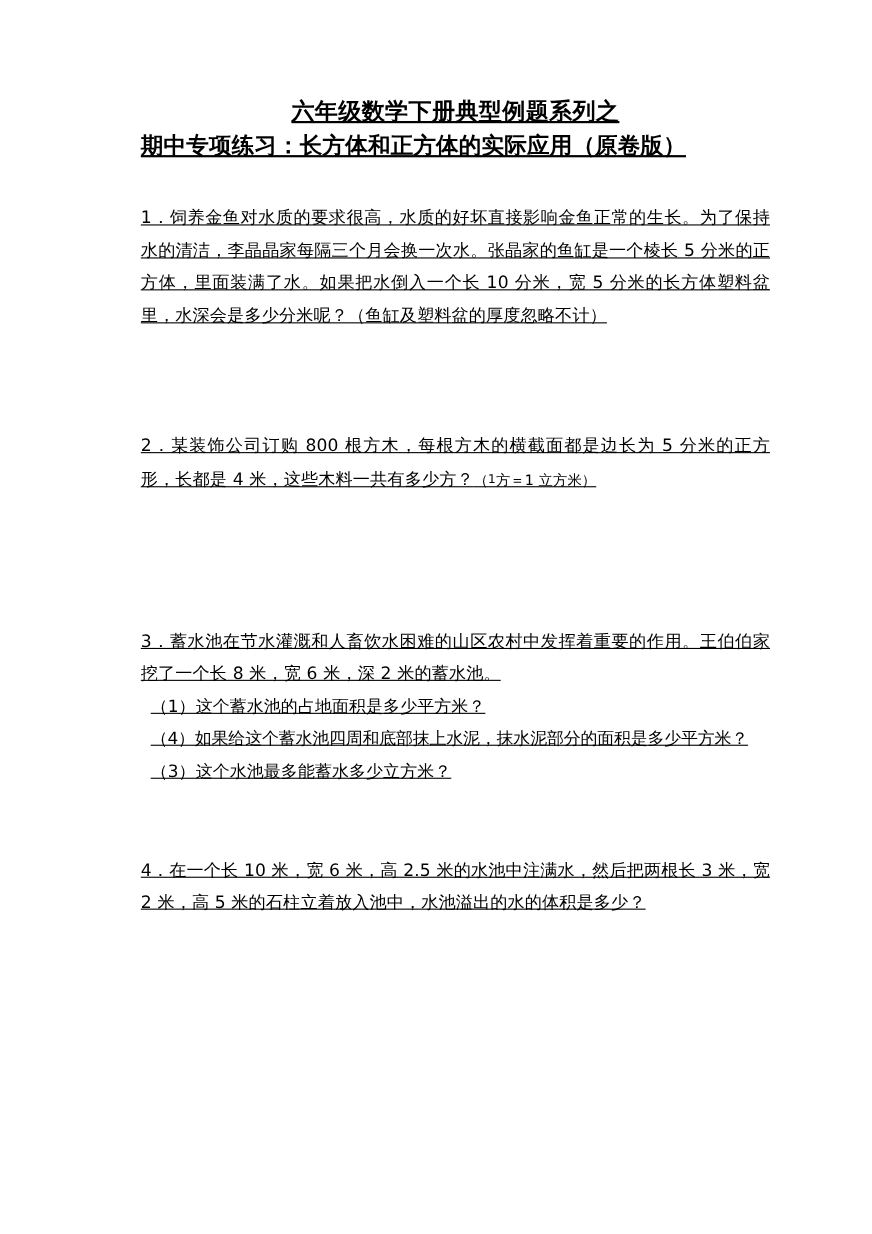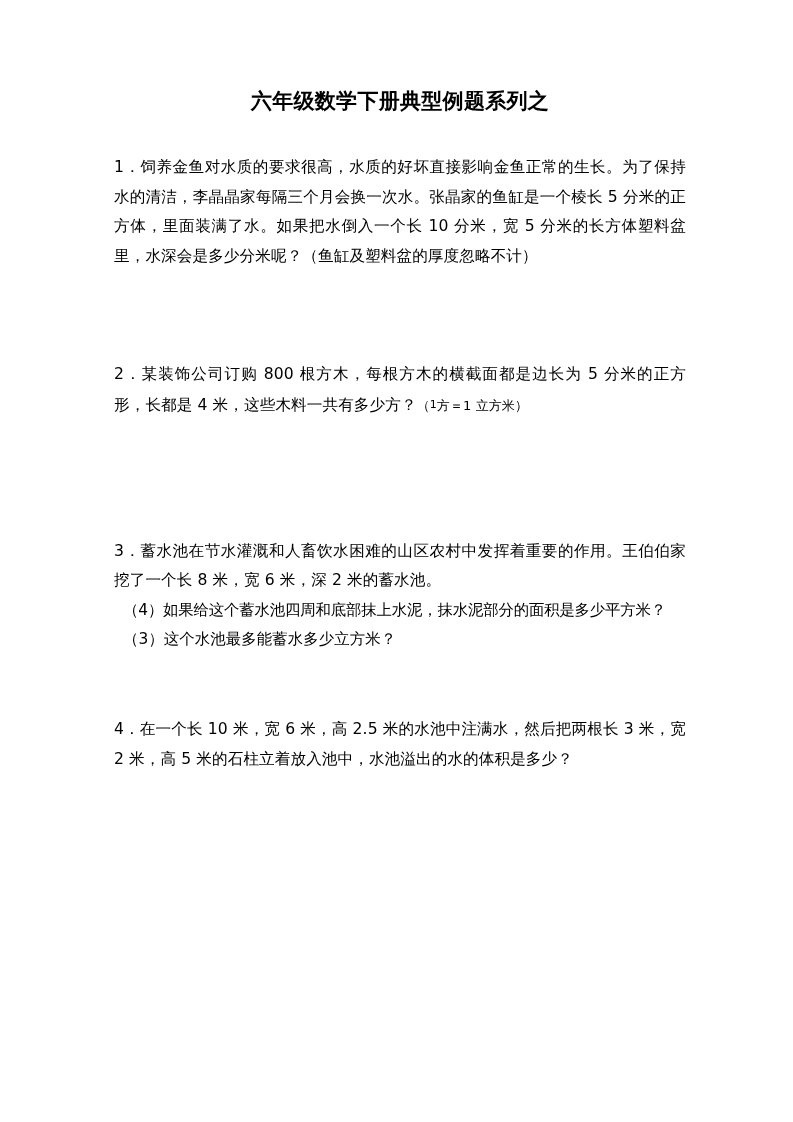--- a/index.html
+++ b/index.html
@@ -21,9 +21,10 @@
   }
   #content {
     position: absolute;
-    left: 114px;
+    left: 128px;
     top: 0;
     width: 572px;
+    text-decoration: underline;
   }
   .title-block {
     padding-top: 86px;

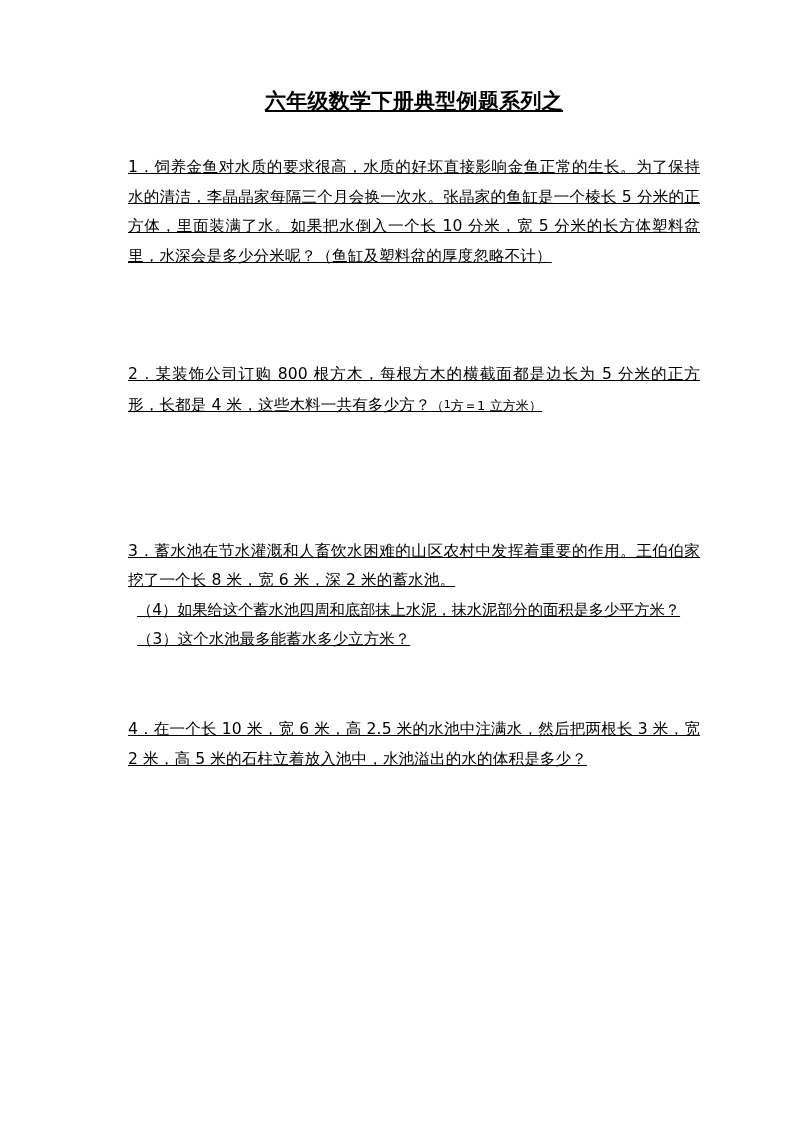--- a/index.html
+++ b/index.html
@@ -81,6 +81,7 @@
 
     <div class="title-block">
       <div class="title-line title-line-1">六年级数学下册典型例题系列之</div>
+      <div class="title-line title-line-2">期中专项练习：长方体和正方体的实际应用（原卷版）</div>
     </div>
 
     <div class="problem p1">1．饲养金鱼对水质的要求很高，水质的好坏直接影响金鱼正常的生长。为了保持水的清洁，李晶晶家每隔三个月会换一次水。张晶家的鱼缸是一个棱长 5 分米的正方体，里面装满了水。如果把水倒入一个长 10 分米，宽 5 分米的长方体塑料盆里，水深会是多少分米呢？（鱼缸及塑料盆的厚度忽略不计）</div>

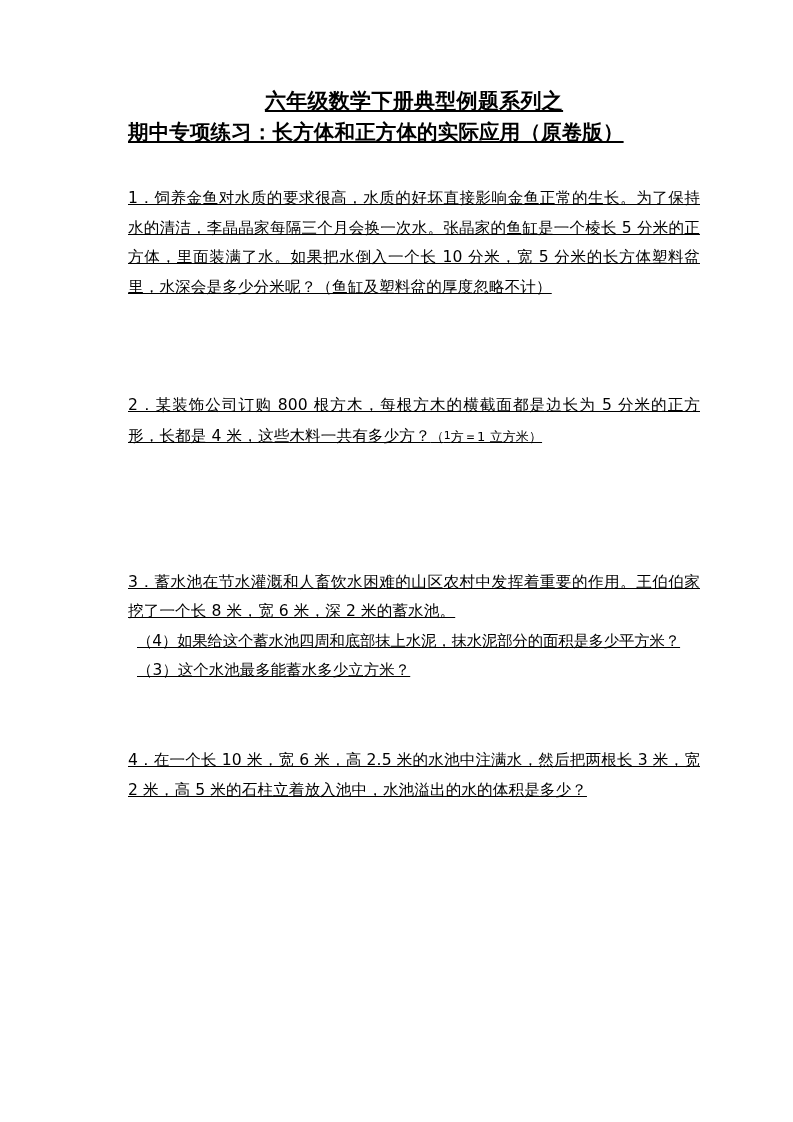--- a/index.html
+++ b/index.html
@@ -91,6 +91,7 @@
     </div>
 
     <div class="problem p3">3．蓄水池在节水灌溉和人畜饮水困难的山区农村中发挥着重要的作用。王伯伯家挖了一个长 8 米，宽 6 米，深 2 米的蓄水池。</div>
+    <div class="subq">（1）这个蓄水池的占地面积是多少平方米？</div>
     <div class="subq subq-2">（4）如果给这个蓄水池四周和底部抹上水泥，抹水泥部分的面积是多少平方米？</div>
     <div class="subq">（3）这个水池最多能蓄水多少立方米？</div>
 

